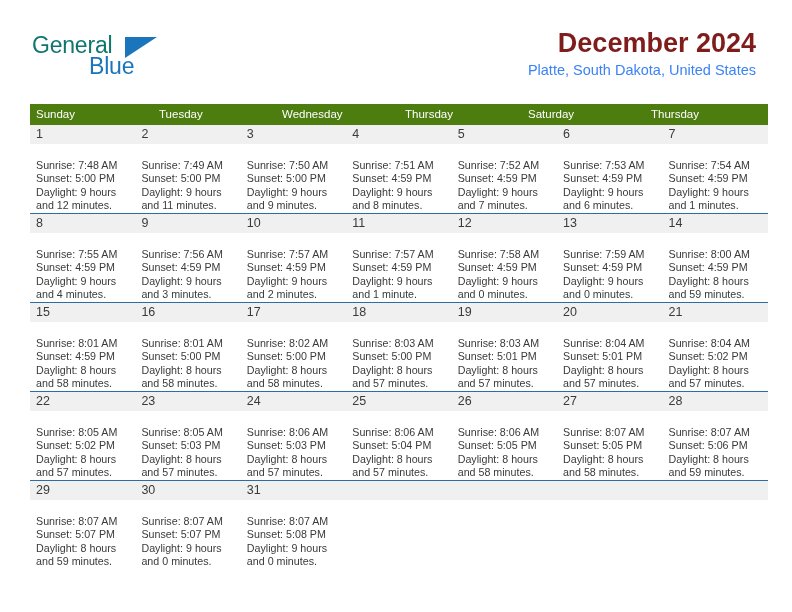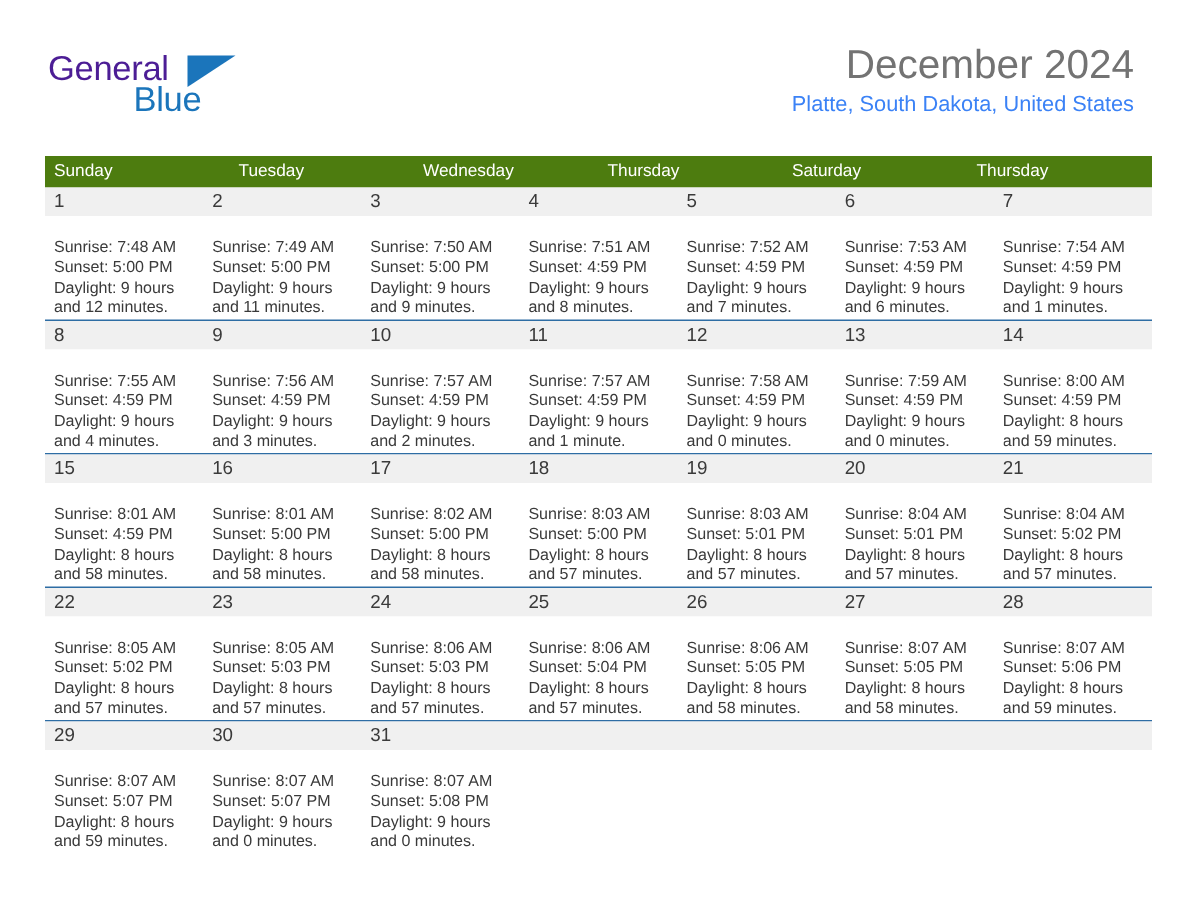--- a/index.html
+++ b/index.html
@@ -44,7 +44,7 @@
     top: 0;
     font-size: 23px;
     letter-spacing: -0.2px;
-    color: #4c1d95;
+    color: #0f766e;
     line-height: 1;
     font-weight: 400;
   }

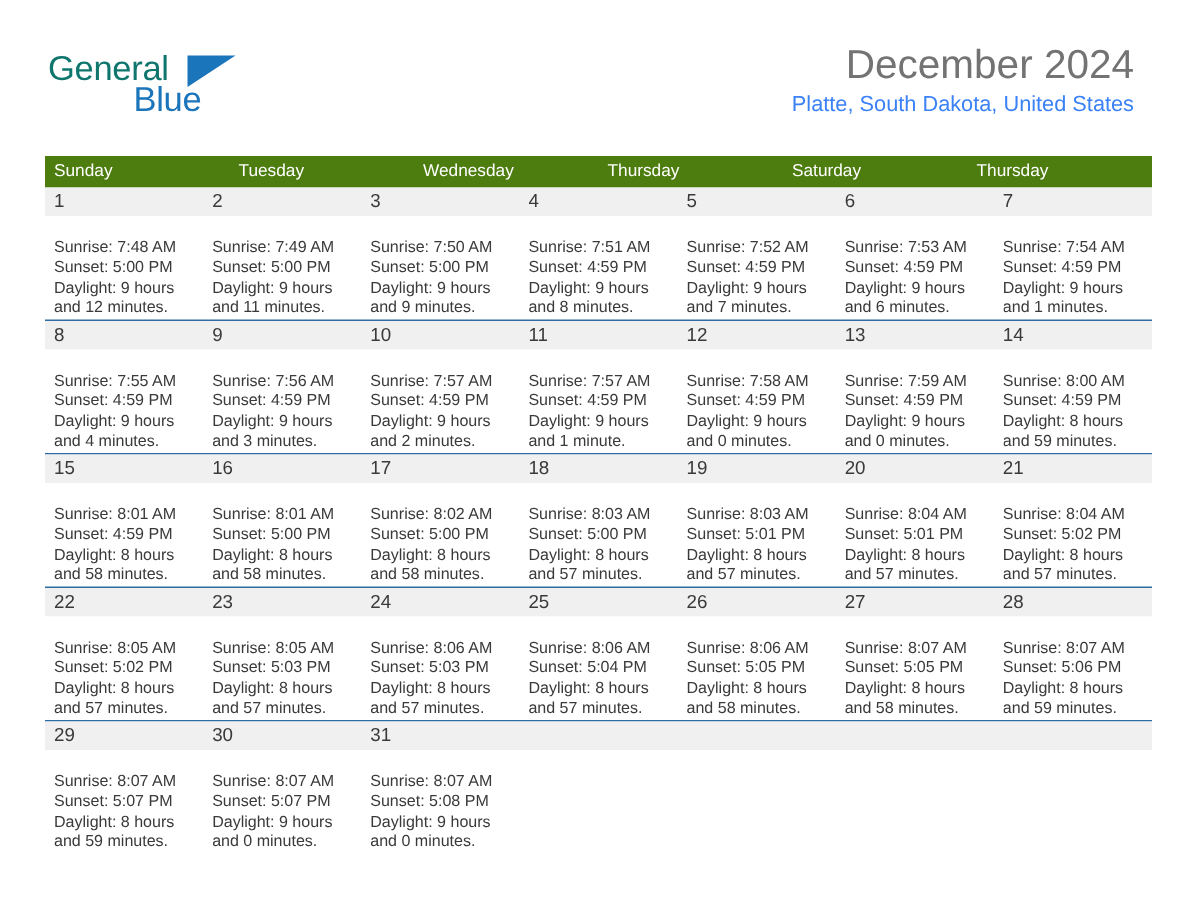--- a/index.html
+++ b/index.html
@@ -77,9 +77,9 @@
   }
   .cal-title {
     font-size: 27px;
-    color: #737373;
+    color: #7f1d1d;
     line-height: 1.15;
-    font-weight: 400;
+    font-weight: 700;
     white-space: nowrap;
   }
   .cal-subtitle {

